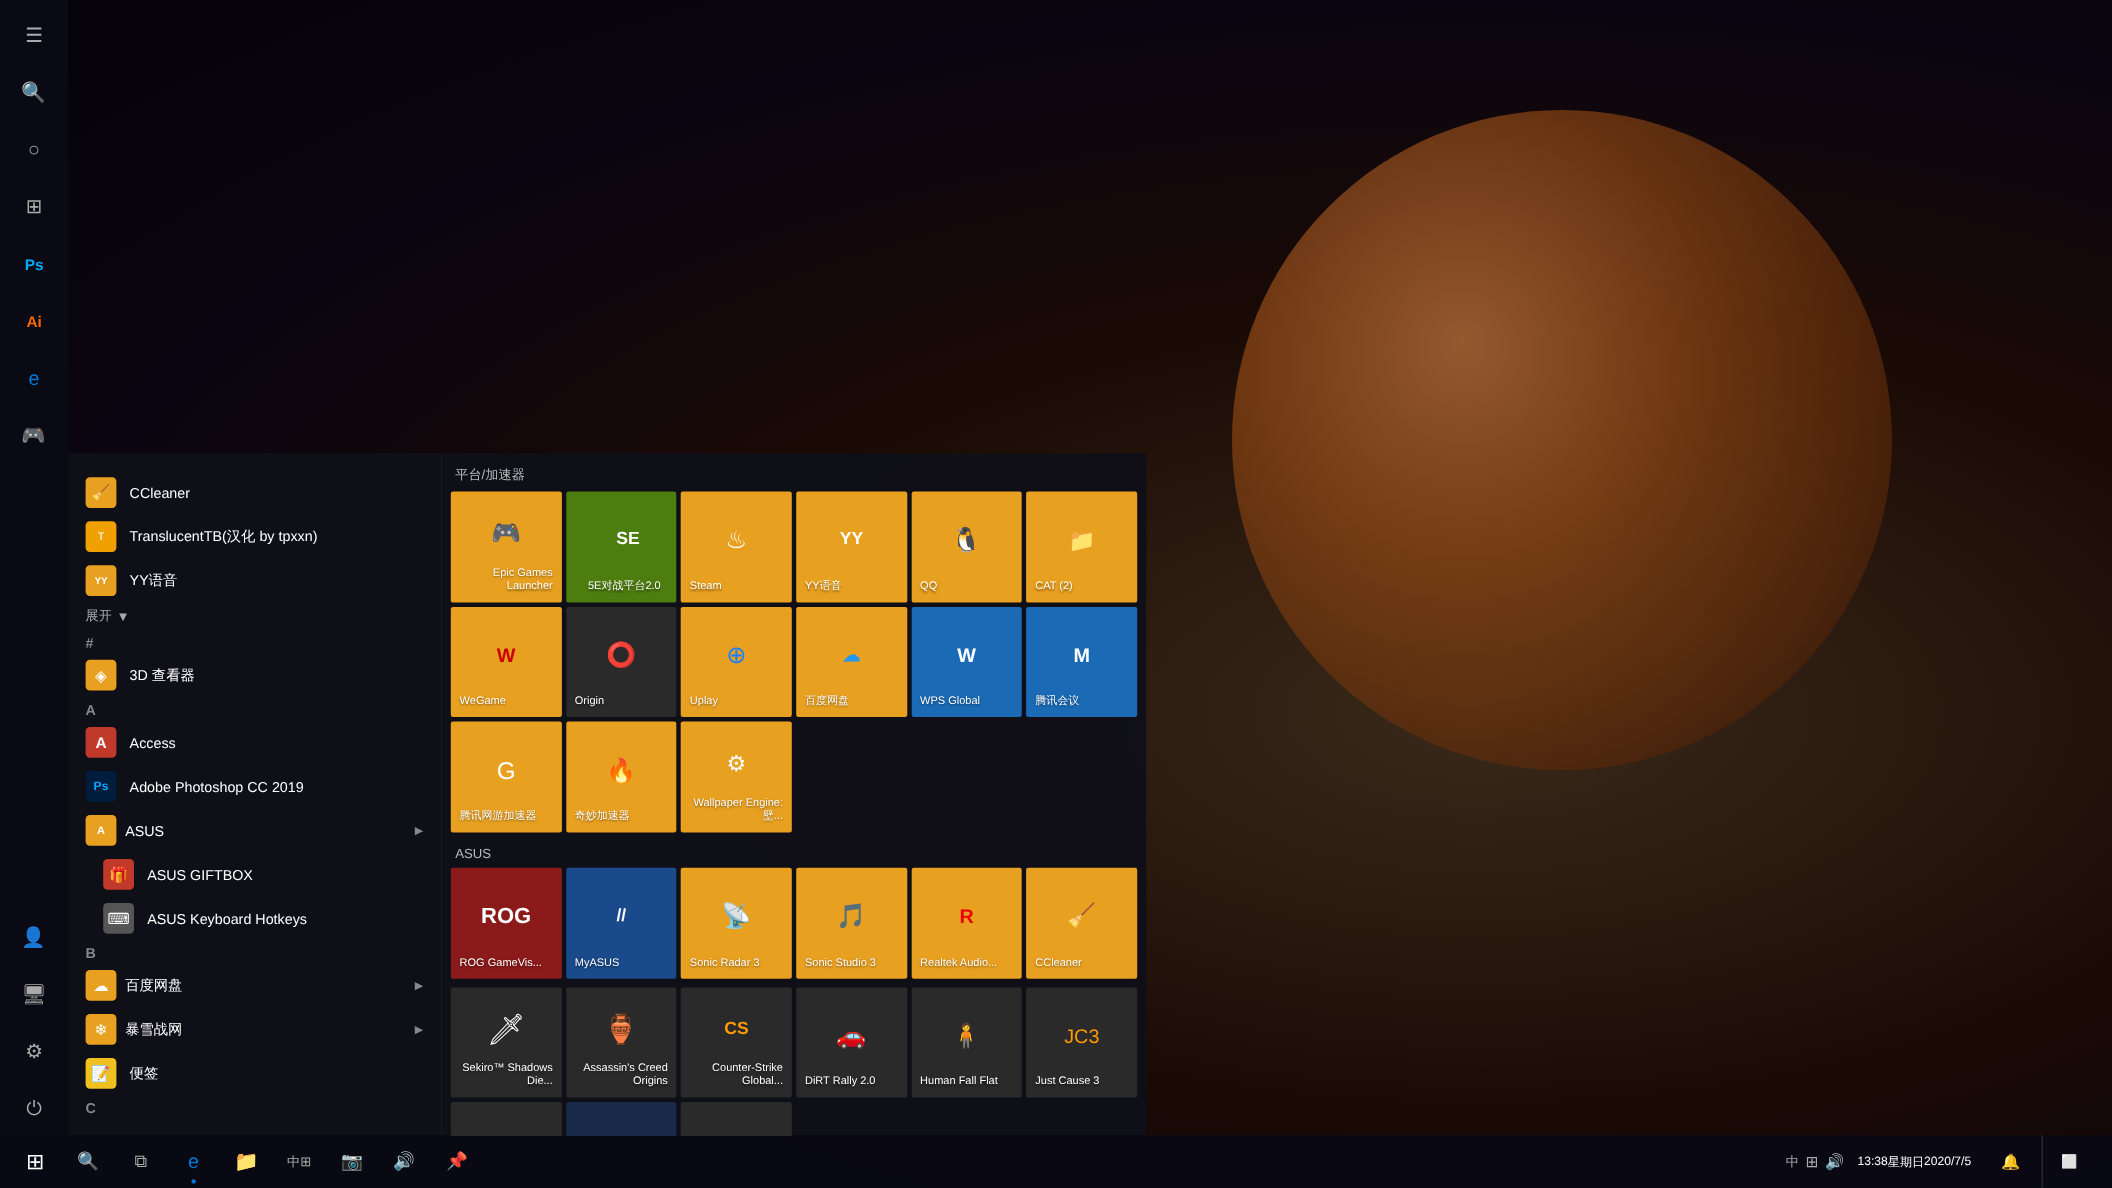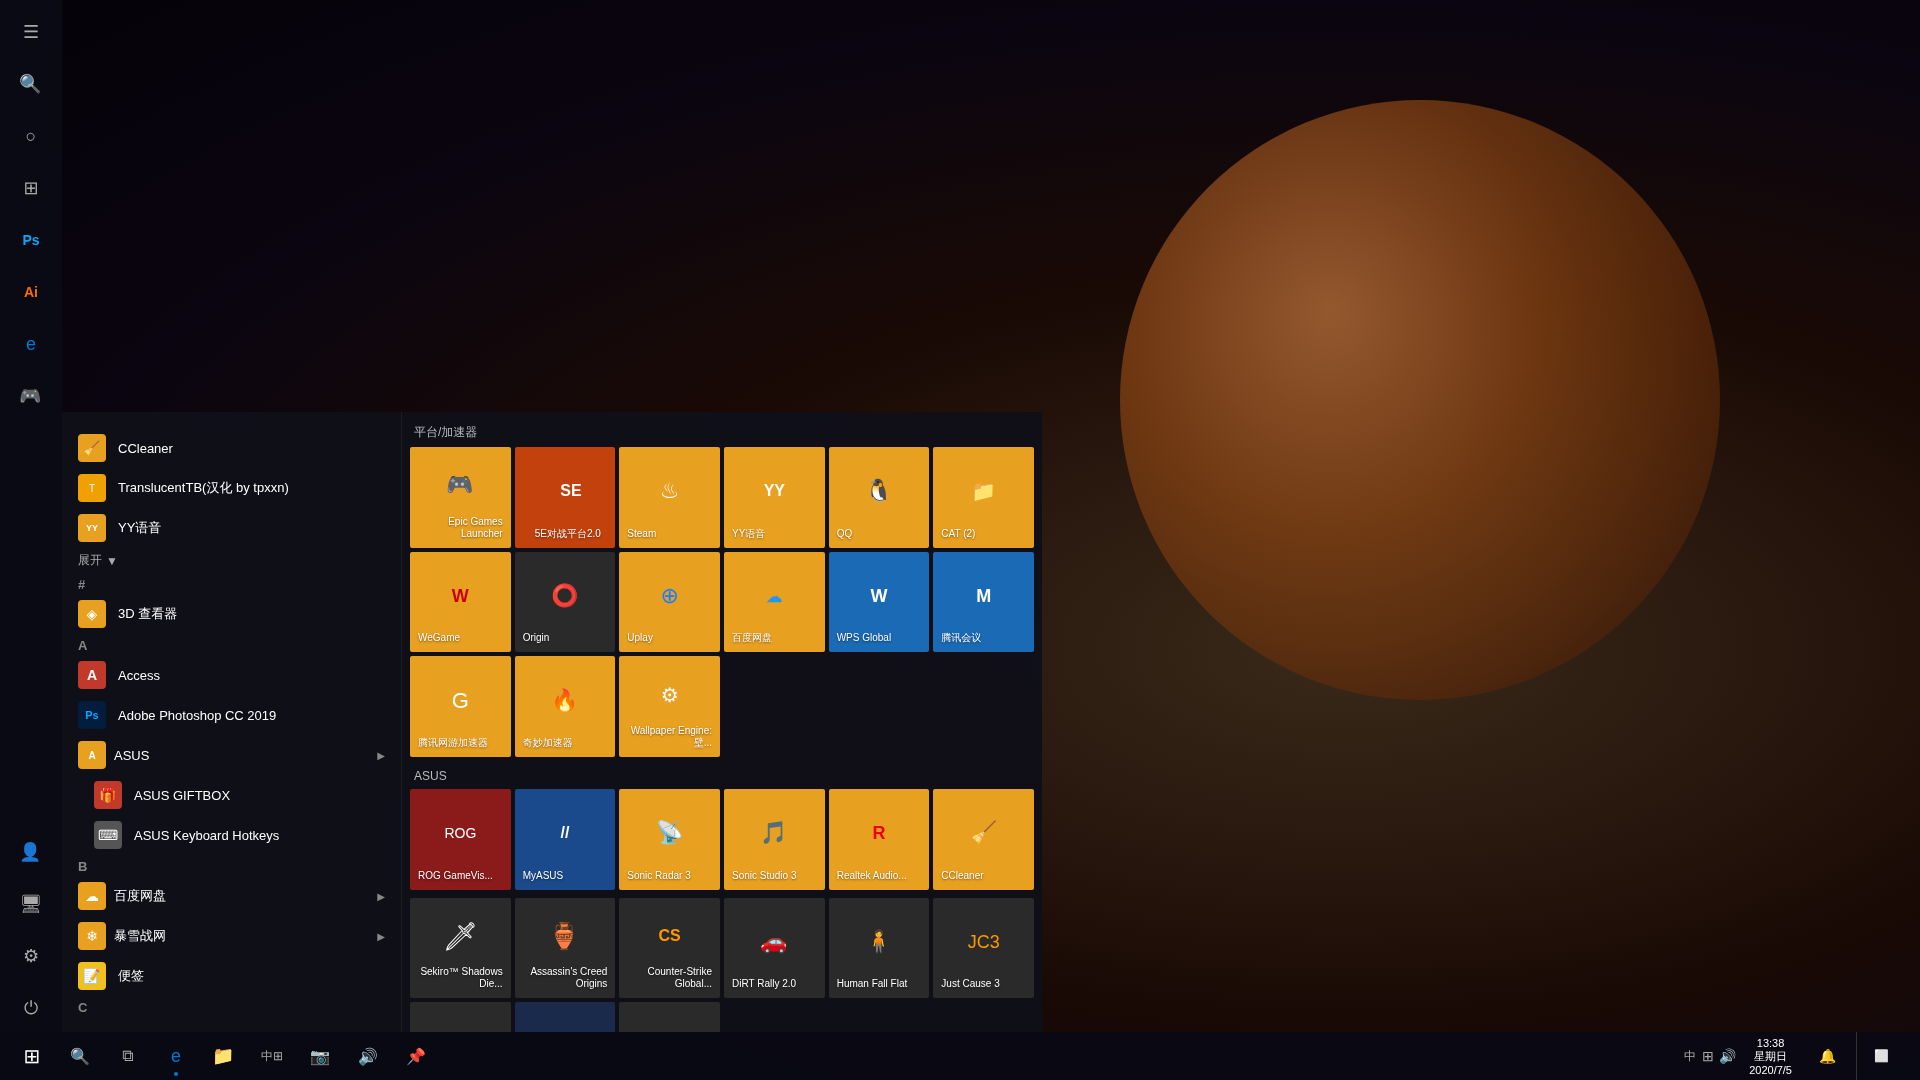--- a/index.html
+++ b/index.html
@@ -404,7 +404,7 @@
         <div class="tile-icon" style="font-size:22px;">🎮</div>
         <div class="tile-label">Epic Games Launcher</div>
       </div>
-      <div class="tile" style="background:#c2410c;padding-left:20px;">
+      <div class="tile" style="background:#4d7c0f;padding-left:20px;">
         <div class="tile-icon" style="font-size:16px;font-weight:bold;color:#fff;">SE</div>
         <div class="tile-label">5E对战平台2.0</div>
       </div>

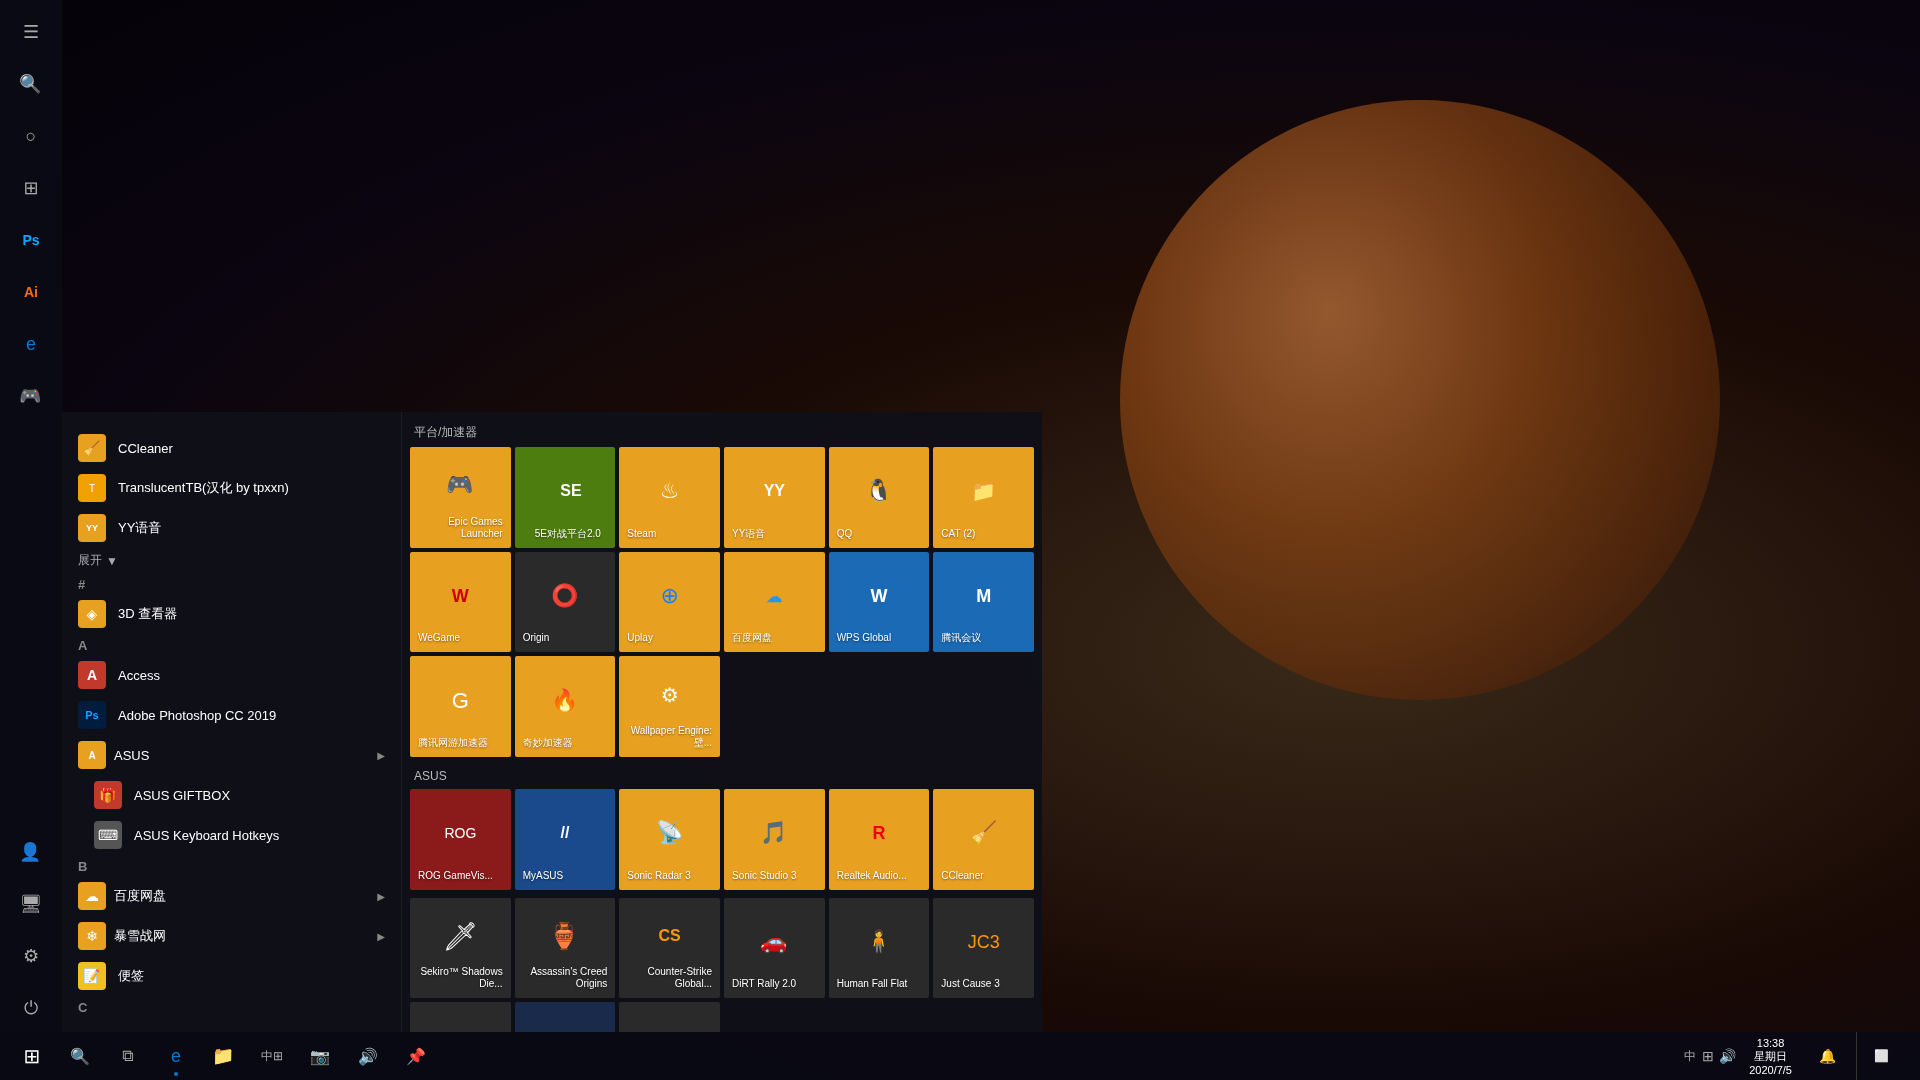--- a/index.html
+++ b/index.html
@@ -467,7 +467,7 @@
     <div class="tiles-section-title">ASUS</div>
     <div class="tiles-grid" style="grid-template-columns: repeat(6, 1fr);">
       <div class="tile red-bg">
-        <div class="tile-icon" style="font-size:14px;font-weight:normal;color:#fff;">ROG</div>
+        <div class="tile-icon" style="font-size:20px;font-weight:bold;color:#fff;">ROG</div>
         <div class="tile-label">ROG GameVis...</div>
       </div>
       <div class="tile blue-bg">

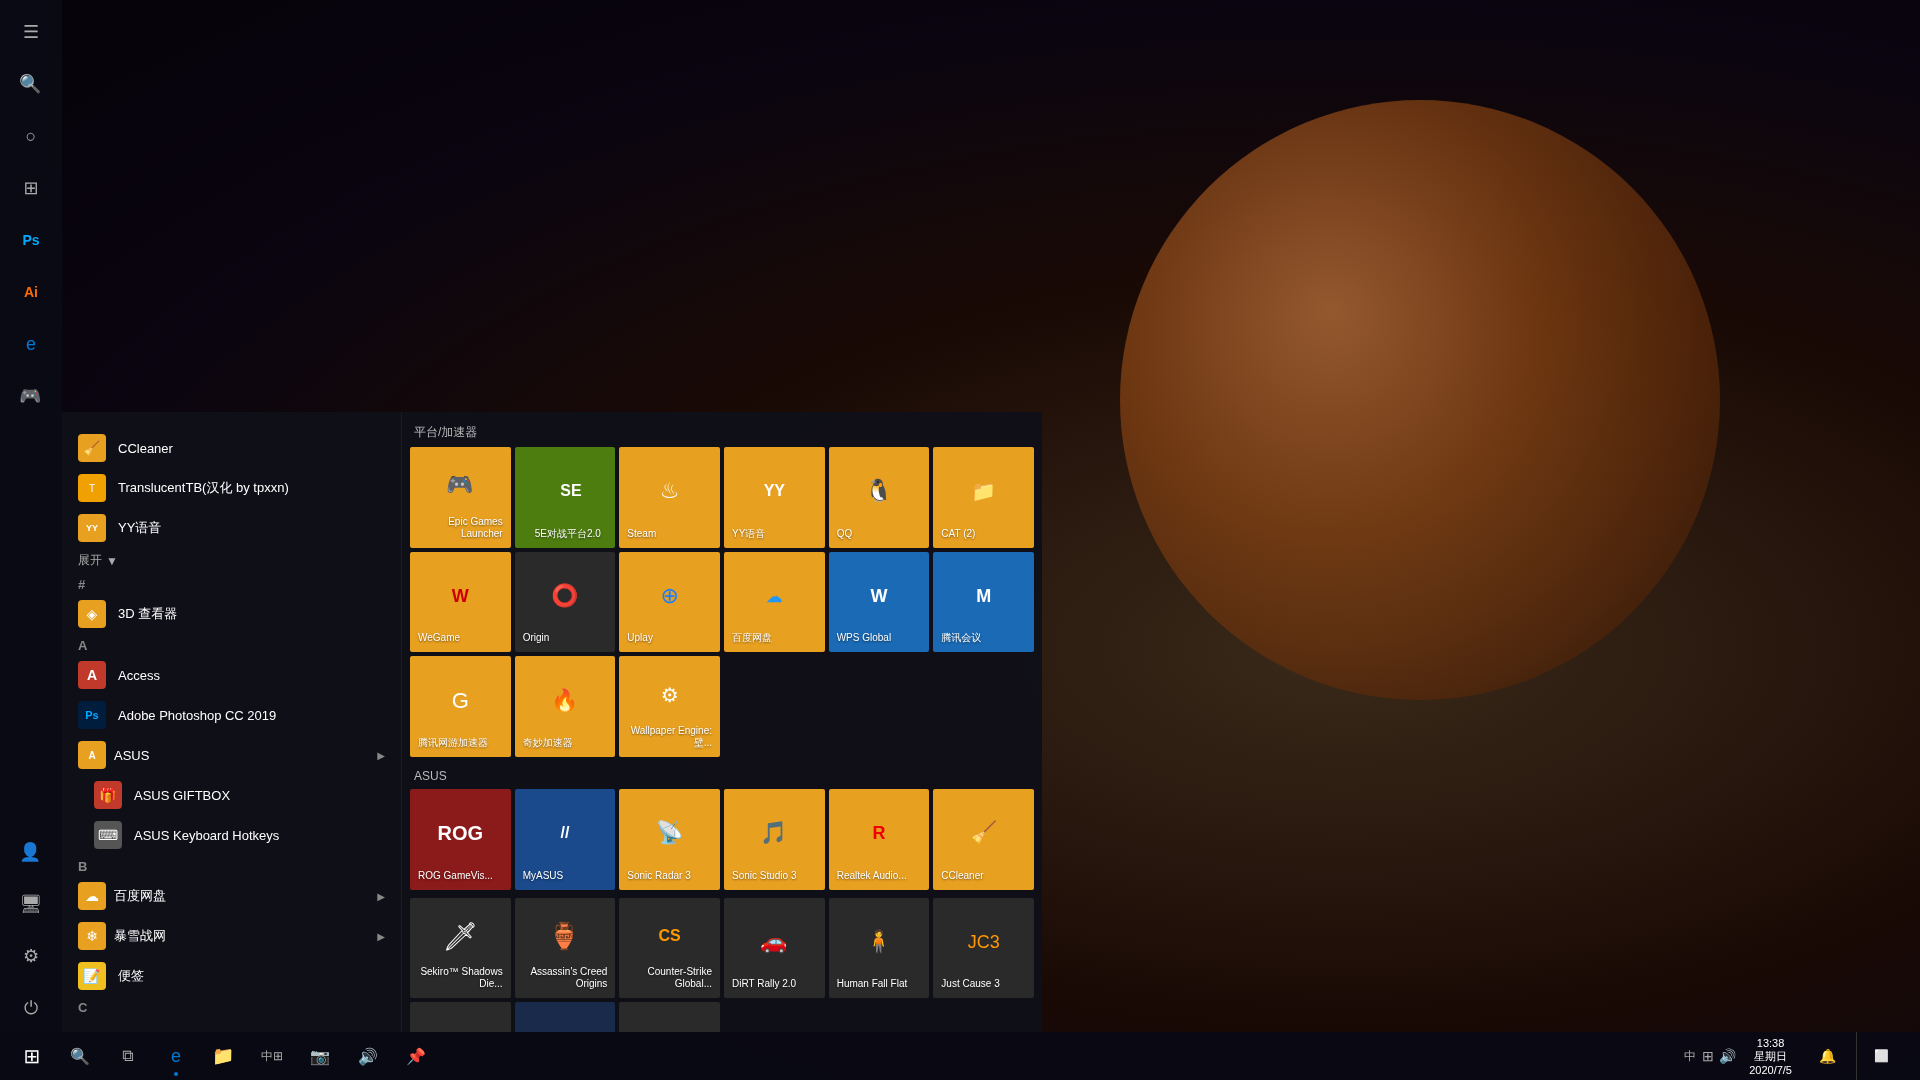--- a/index.html
+++ b/index.html
@@ -261,7 +261,7 @@
 
     .taskbar-clock {
       display: flex;
-      flex-direction: column;
+      flex-direction: row;
       align-items: center;
       color: #fff;
       font-size: 11px;

